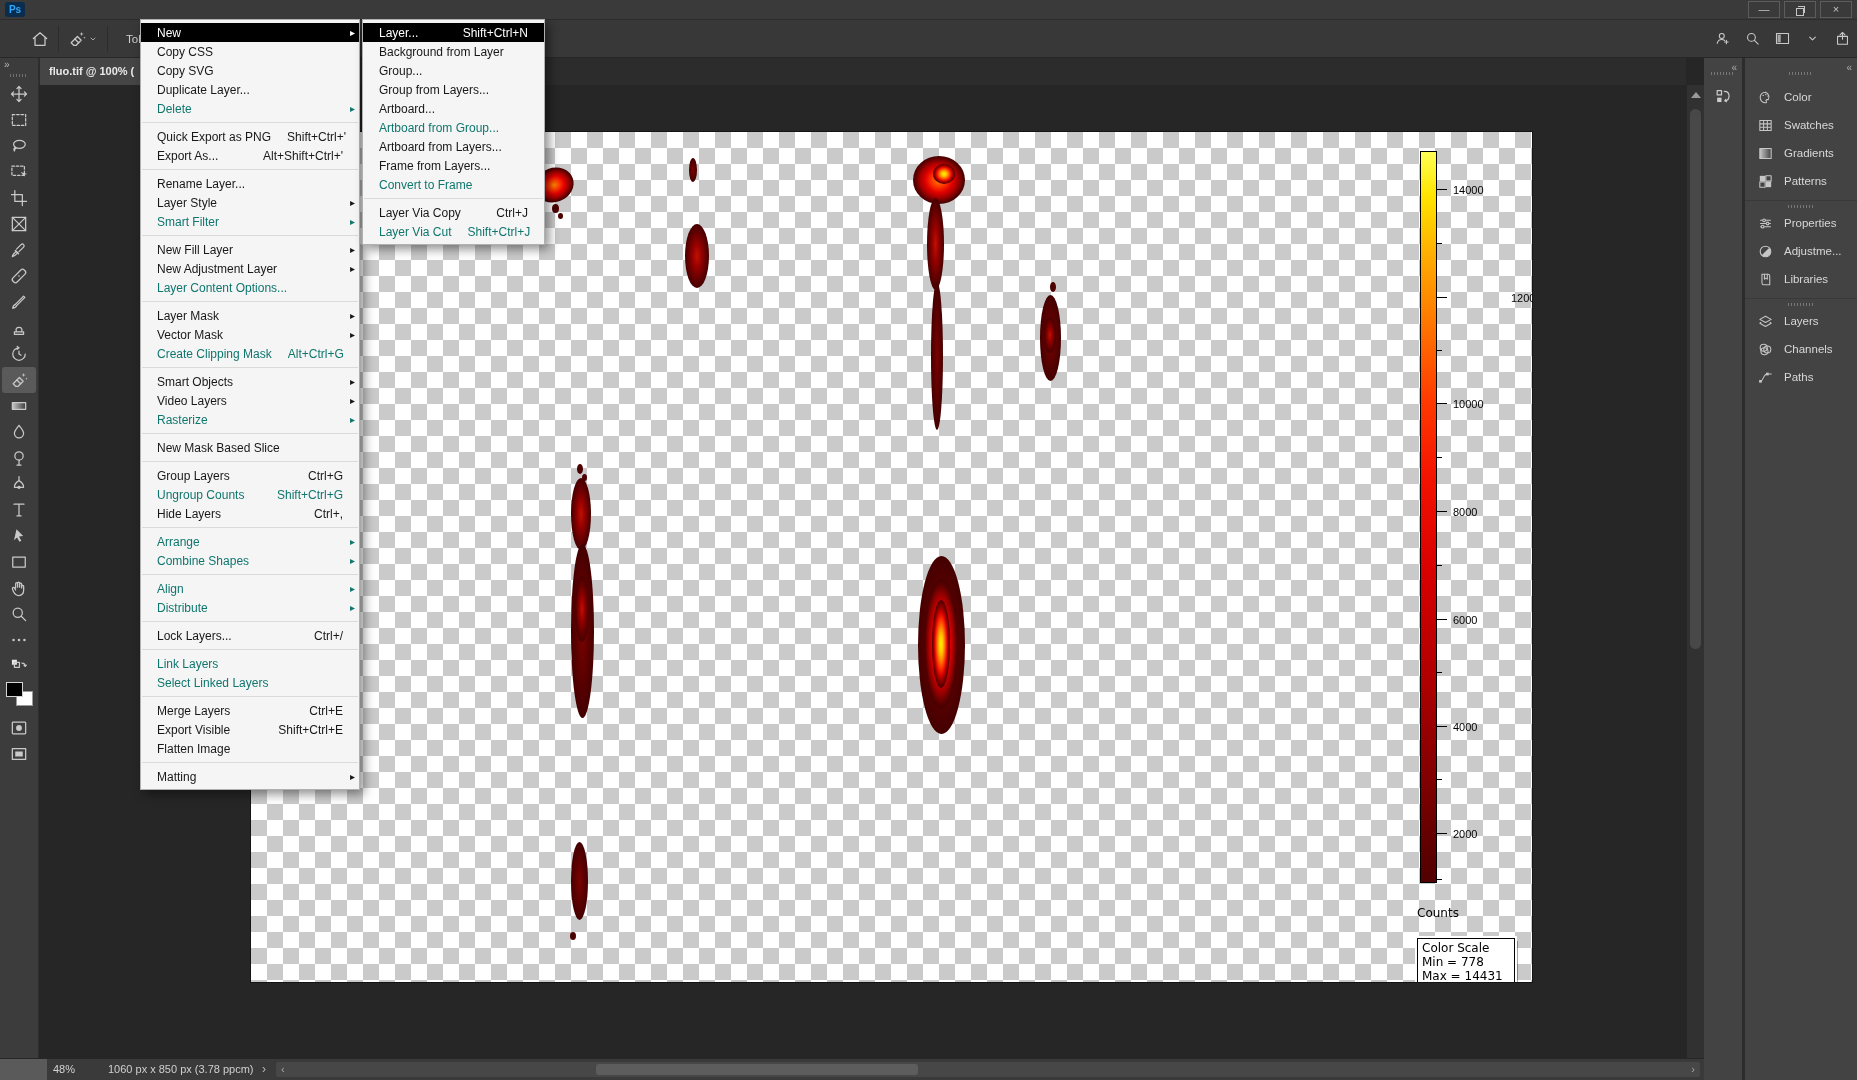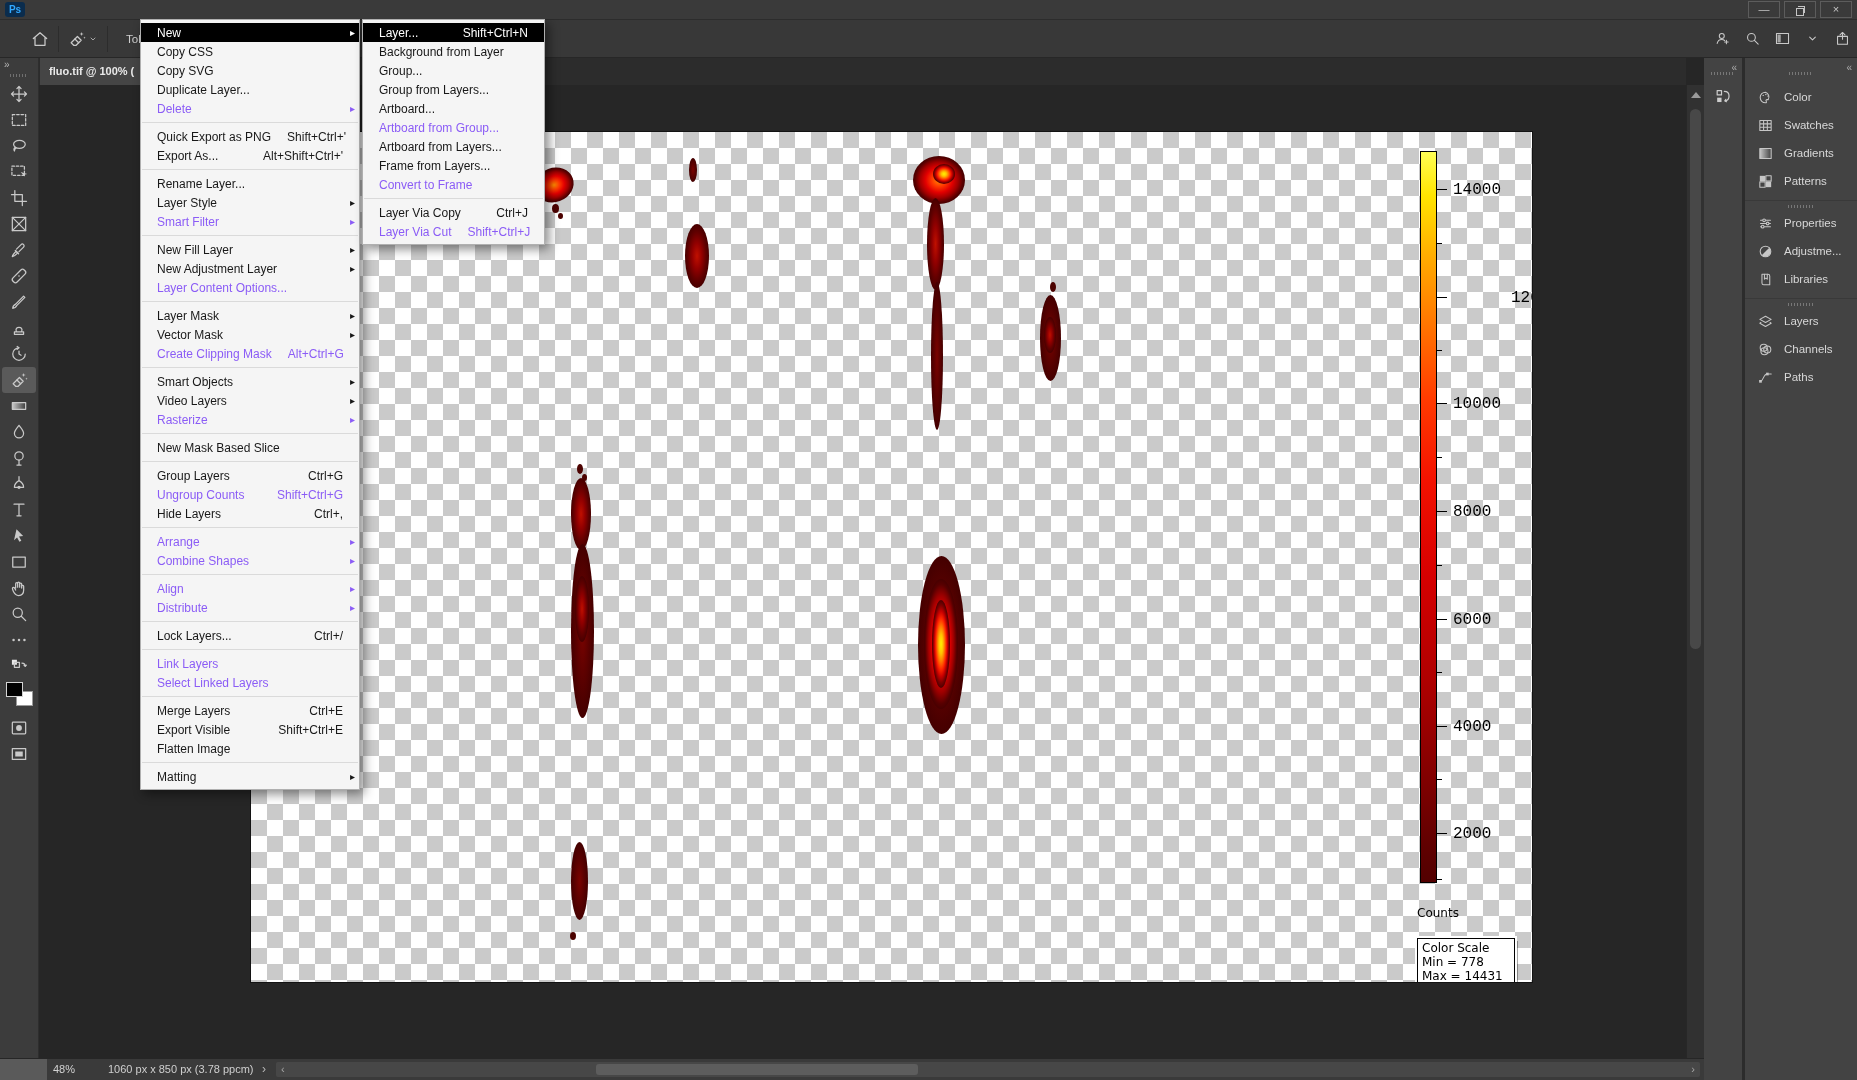--- a/index.html
+++ b/index.html
@@ -115,7 +115,7 @@
   .menu-item .msc{margin-left:auto;padding-left:16px;white-space:nowrap}
   .menu-item .mar{position:absolute;right:4px;font-size:10px;line-height:19px}
   .menu-item.hl{background:#000000;color:#fff}
-  .menu-item.disabled{color:#8b5cf6}
+  .menu-item.disabled{color:#0f766e}
   .menu-sep{height:1px;background:#dadada;margin:4px 1px}
 </style>
 </head>

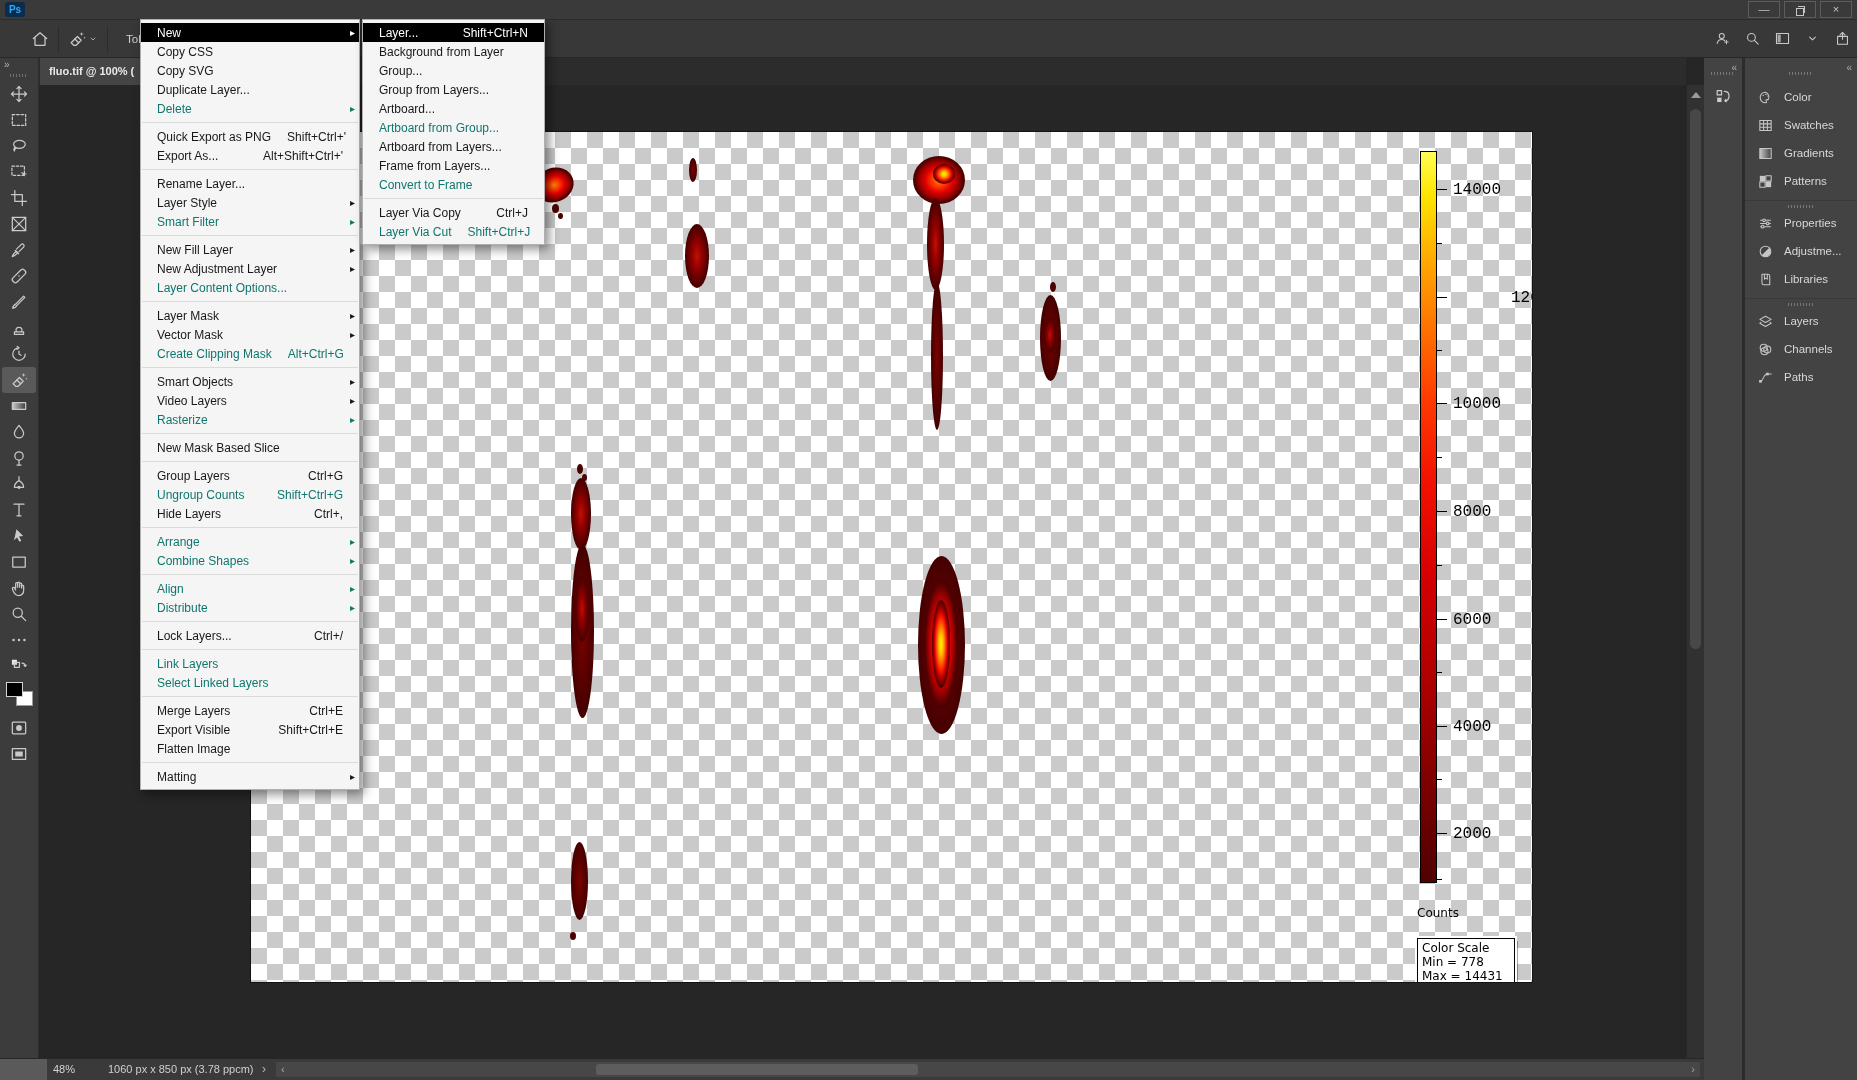--- a/index.html
+++ b/index.html
@@ -64,8 +64,8 @@
   .blob.speck{background:#4c0200}
   #colorbar{position:absolute;border:1px solid #000}
   .tick{position:absolute;height:1px;background:#000}
-  .tick-label{position:absolute;transform:translateY(-50%);font-family:Liberation Mono, monospace;
-              font-size:16px;color:#000;white-space:nowrap}
+  .tick-label{position:absolute;transform:translateY(-50%);font-family:Liberation Sans, sans-serif;
+              font-size:11px;color:#000;white-space:nowrap}
   #counts-label{position:absolute;font-family:"DejaVu Sans",sans-serif;font-size:12px;color:#000}
   #legend-box{position:absolute;background:#fff;border:1px solid #000;outline:2px solid #fff;
               box-shadow:3px 3px 0 rgba(0,0,0,.35);padding:2px 4px;

